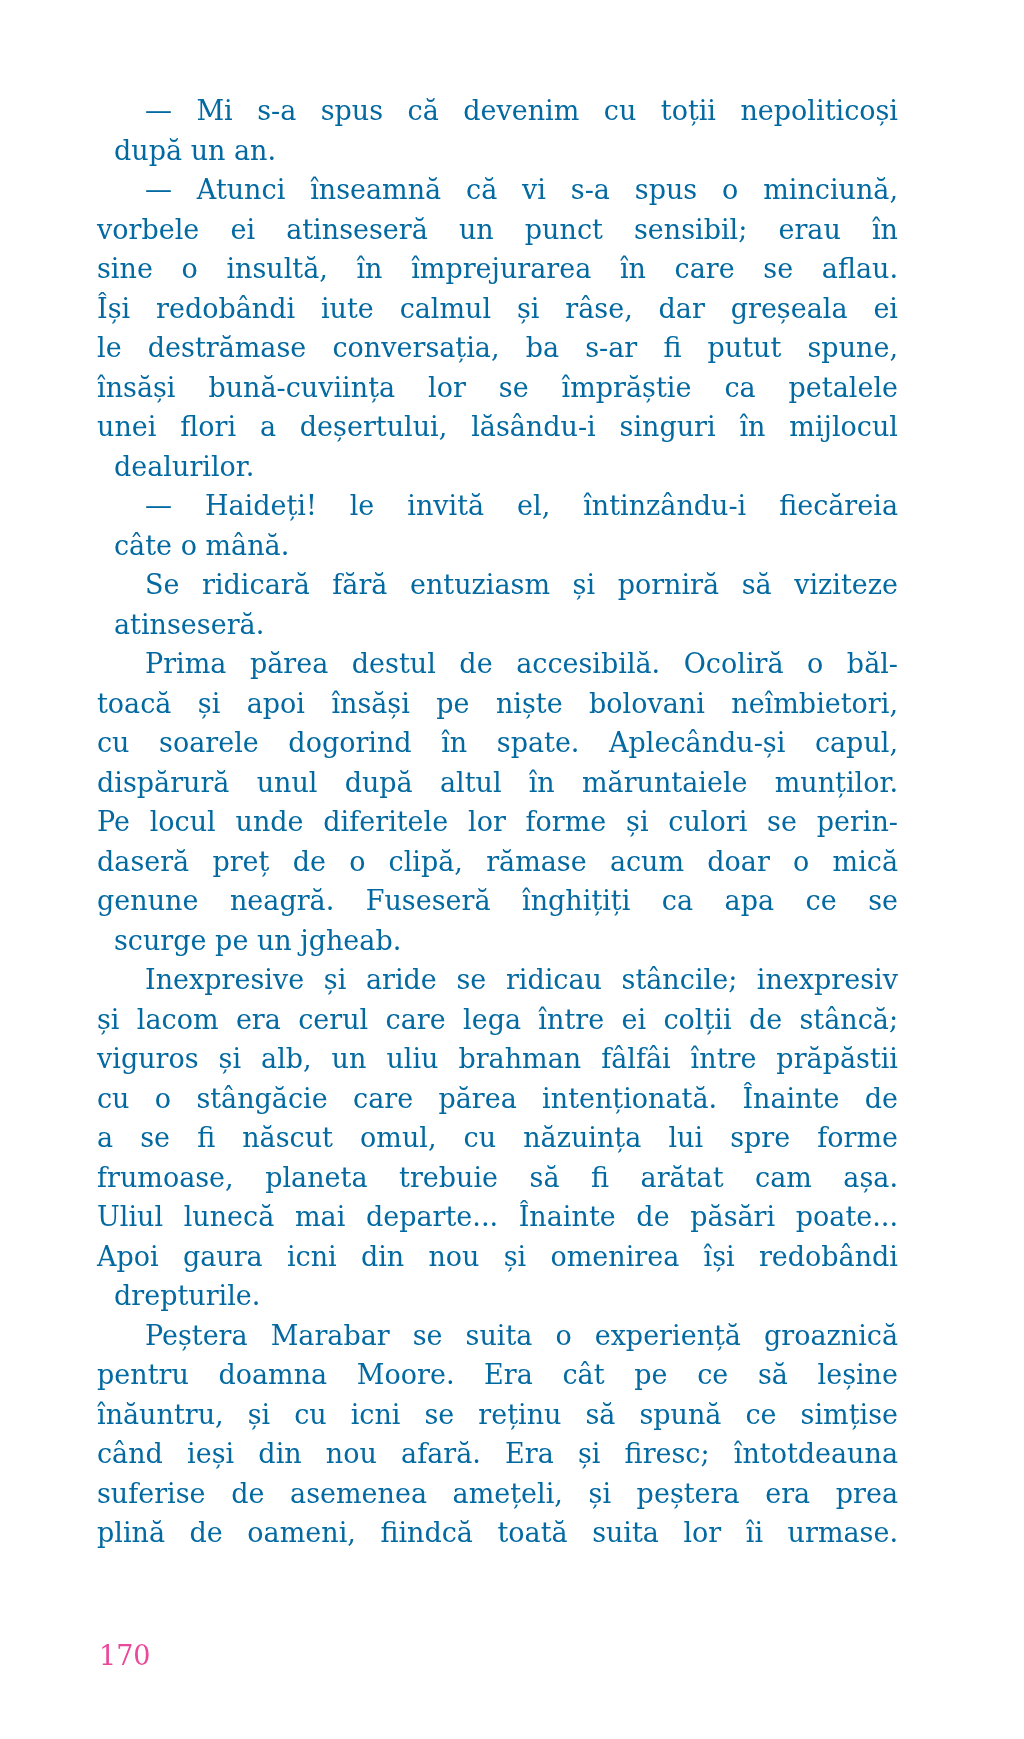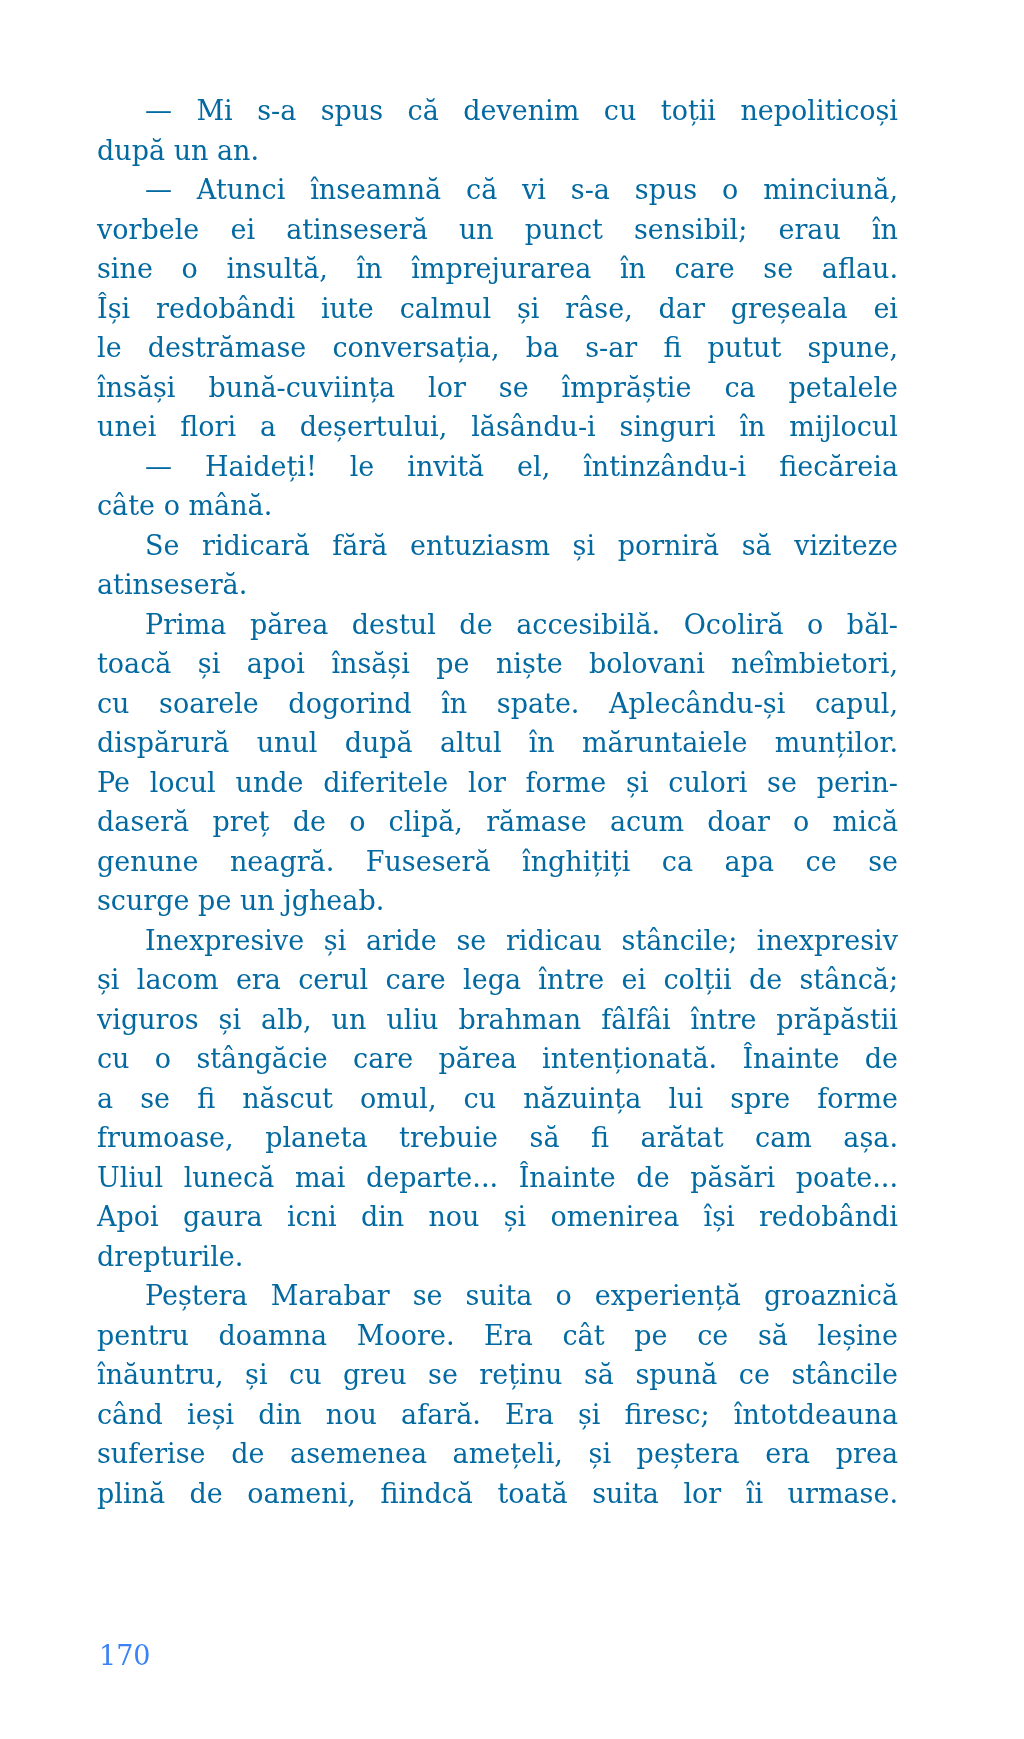--- a/index.html
+++ b/index.html
@@ -13,7 +13,7 @@
       display: block; height: 39.5px; white-space: nowrap;
       text-align: justify; text-align-last: justify;
     }
-    .line.last { text-align-last: left; }
+    .line.last { text-align-last: left; margin-left: 17px; }
     .line.indent { padding-left: 48px; }
     .page-number {
       position: absolute; left: 99px; top: 1640px;

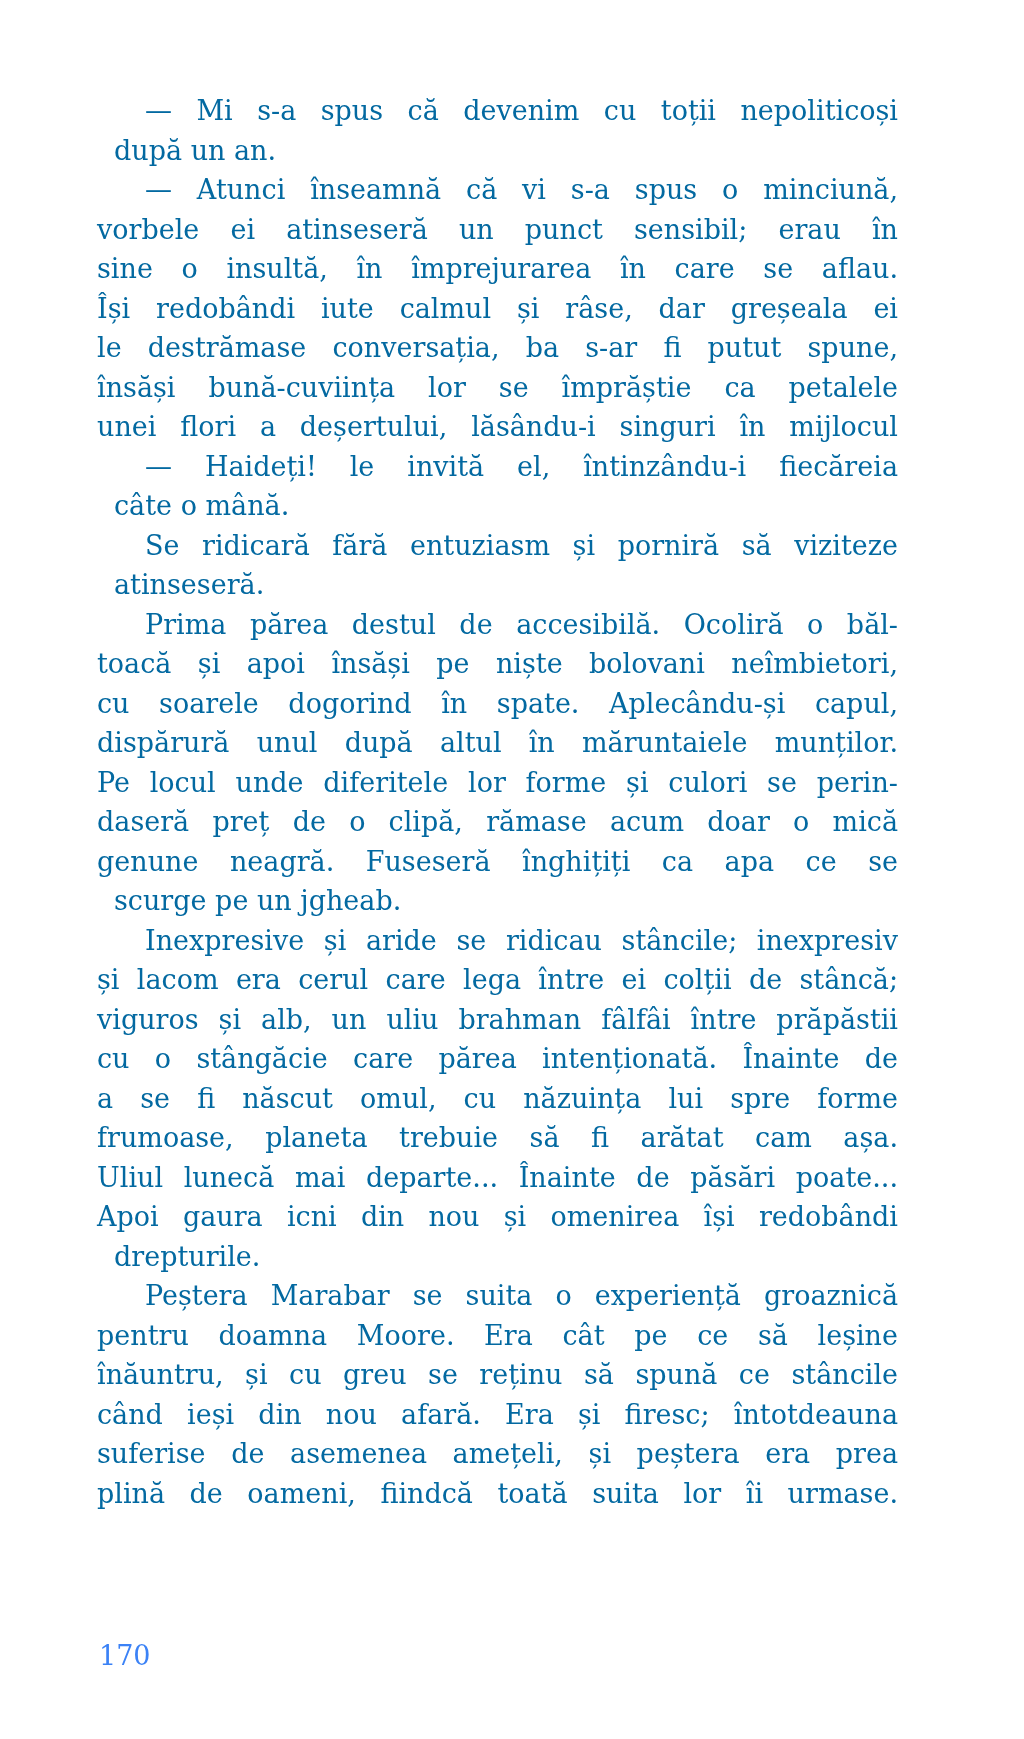--- a/index.html
+++ b/index.html
@@ -33,6 +33,7 @@
     <span class="line">le destrămase conversația, ba s-ar fi putut spune,</span>
     <span class="line">însăși bună-cuviința lor se împrăștie ca petalele</span>
     <span class="line">unei flori a deșertului, lăsându-i singuri în mijlocul</span>
+    <span class="line last">dealurilor.</span>
     <span class="line indent">— Haideți! le invită el, întinzându-i fiecăreia</span>
     <span class="line last">câte o mână.</span>
     <span class="line indent">Se ridicară fără entuziasm și porniră să viziteze</span>

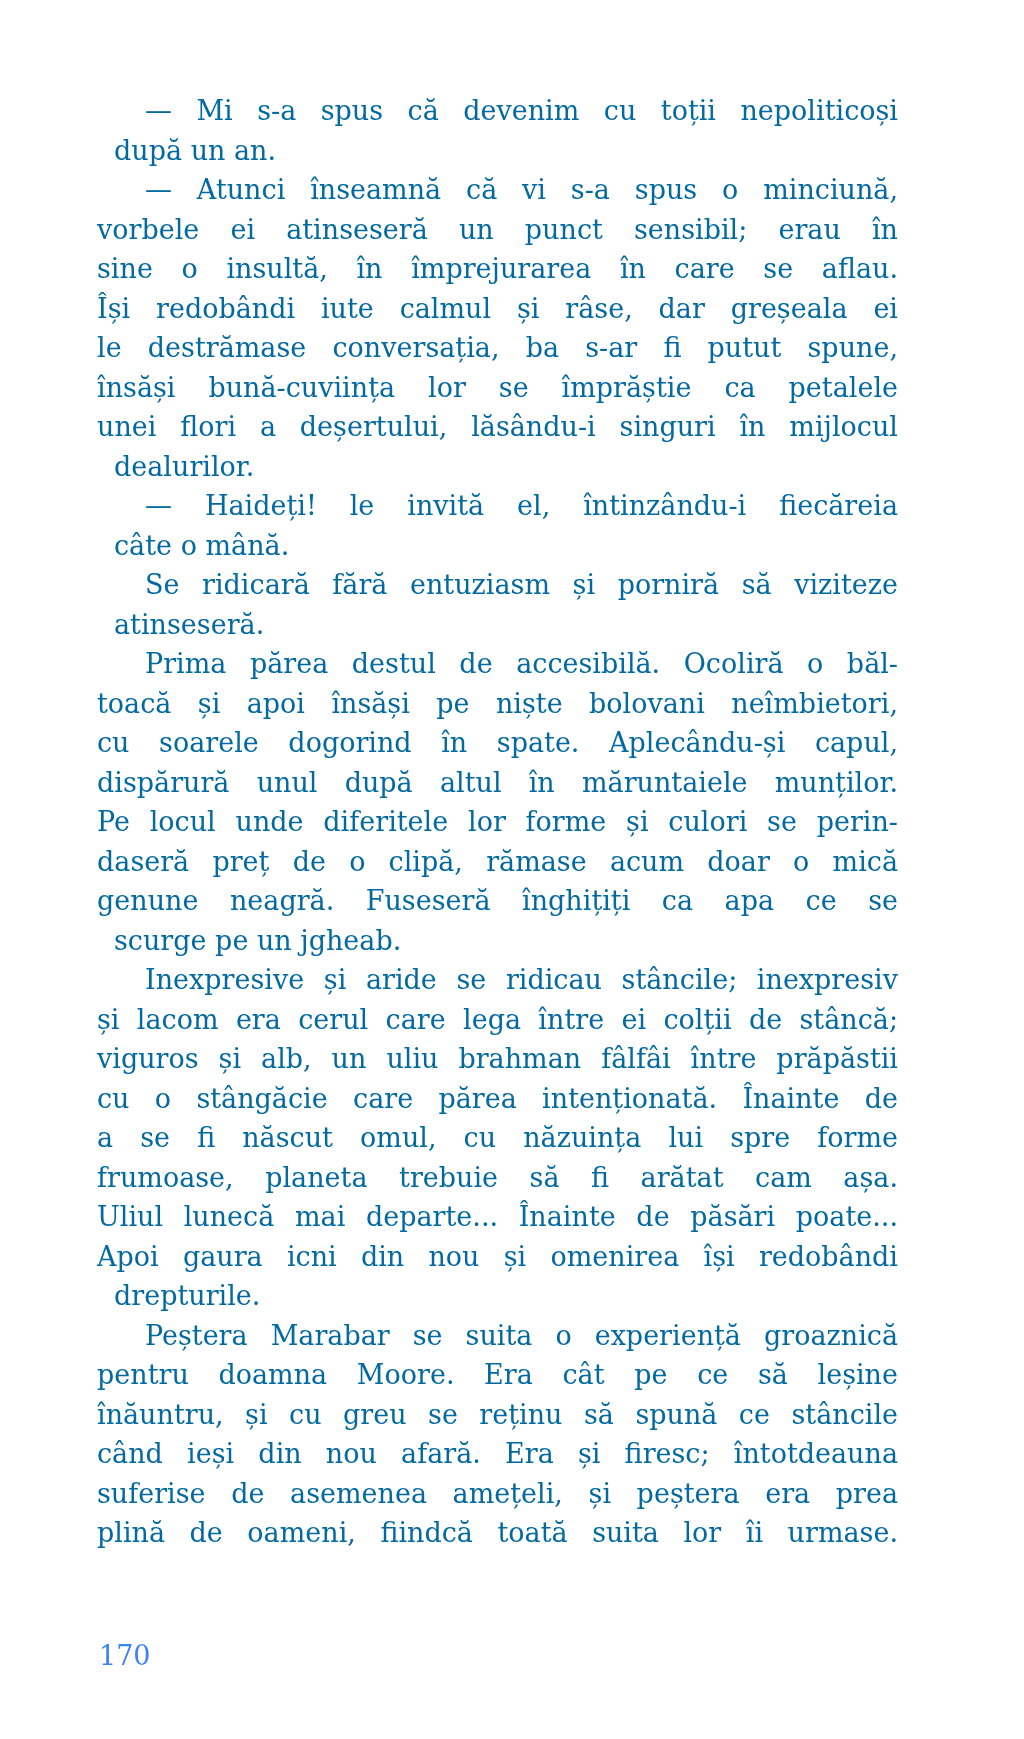--- a/index.html
+++ b/index.html
@@ -57,7 +57,7 @@
     <span class="line last">drepturile.</span>
     <span class="line indent">Peștera Marabar se suita o experiență groaznică</span>
     <span class="line">pentru doamna Moore. Era cât pe ce să leșine</span>
-    <span class="line">înăuntru, și cu greu se reținu să spună ce stâncile</span>
+    <span class="line">înăuntru, și cu icni se reținu să spună ce simțise</span>
     <span class="line">când ieși din nou afară. Era și firesc; întotdeauna</span>
     <span class="line">suferise de asemenea amețeli, și peștera era prea</span>
     <span class="line">plină de oameni, fiindcă toată suita lor îi urmase.</span>

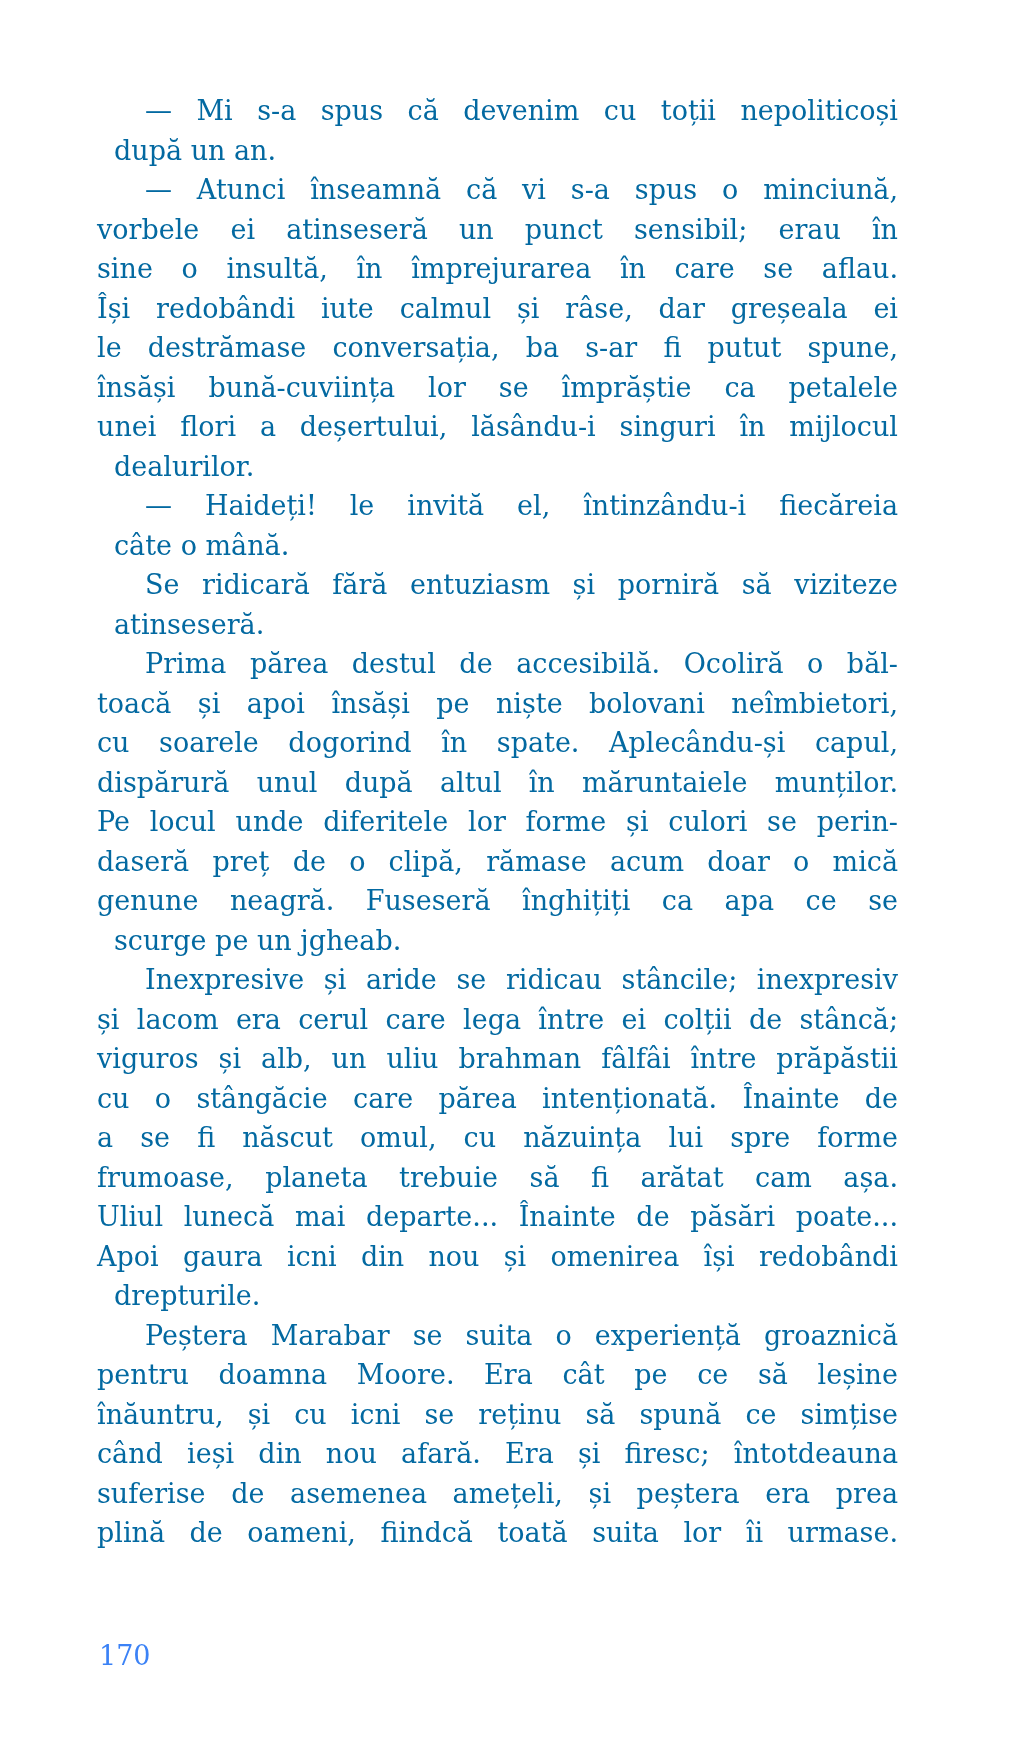--- a/index.html
+++ b/index.html
@@ -17,7 +17,7 @@
     .line.indent { padding-left: 48px; }
     .page-number {
       position: absolute; left: 99px; top: 1640px;
-      font-family: "DejaVu Serif", serif; font-size: 27px; color: #3b82f6;
+      font-family: "DejaVu Serif", serif; font-size: 27px; color: #ec4899;
     }
   </style>
 </head>

